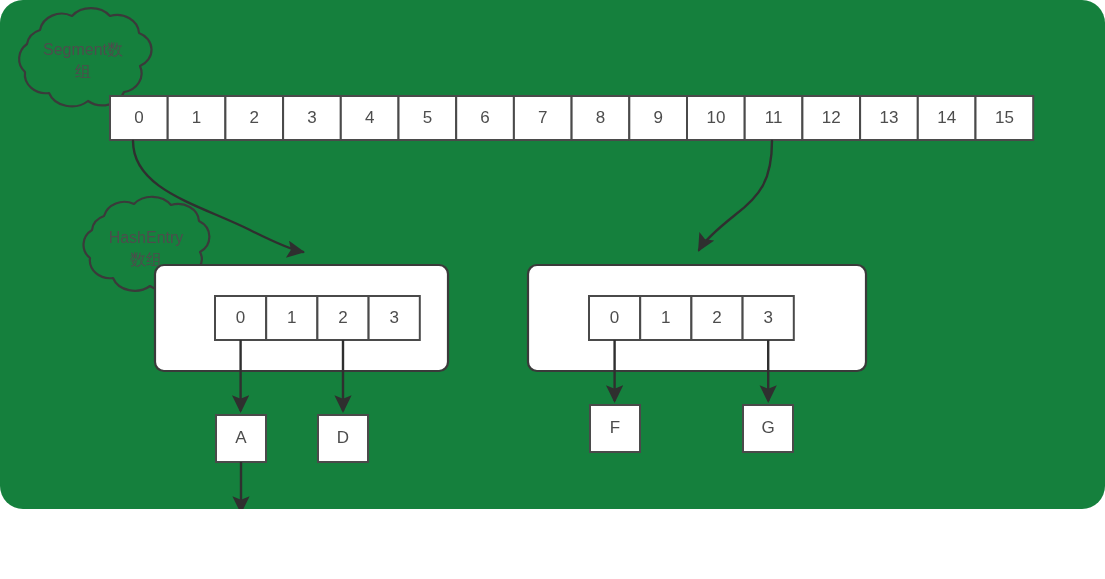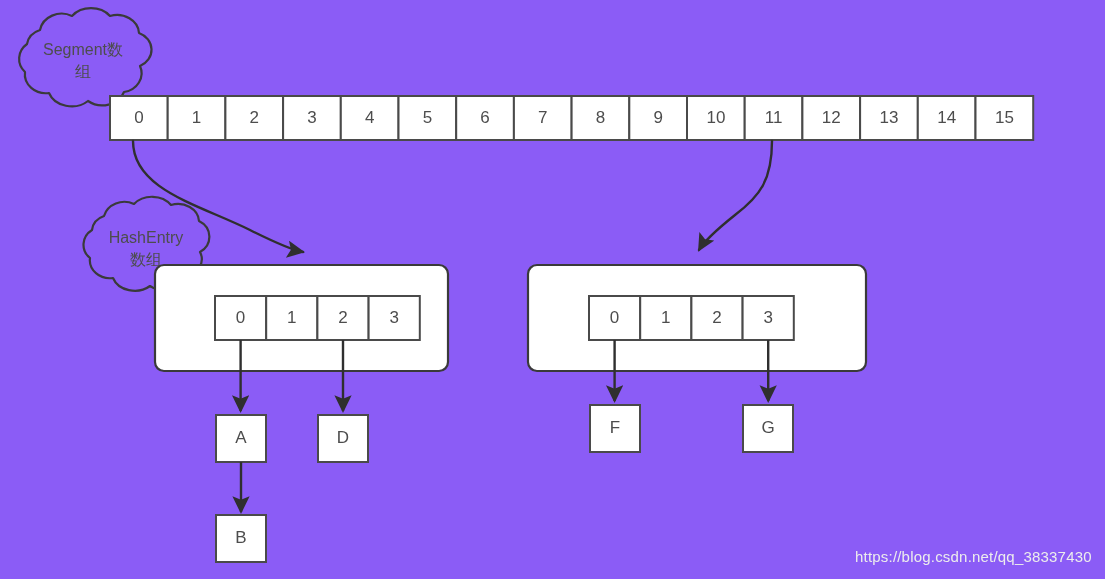--- a/index.html
+++ b/index.html
@@ -13,9 +13,10 @@
   #canvas {
     position: relative;
     width: 1105px;
-    height: 579px;
-    background: #8b5cf6;
+    height: 509px;
+    background: #15803d;
     overflow: hidden;
+    border-radius: 23px;
   }
   #diagram-svg {
     position: absolute;

